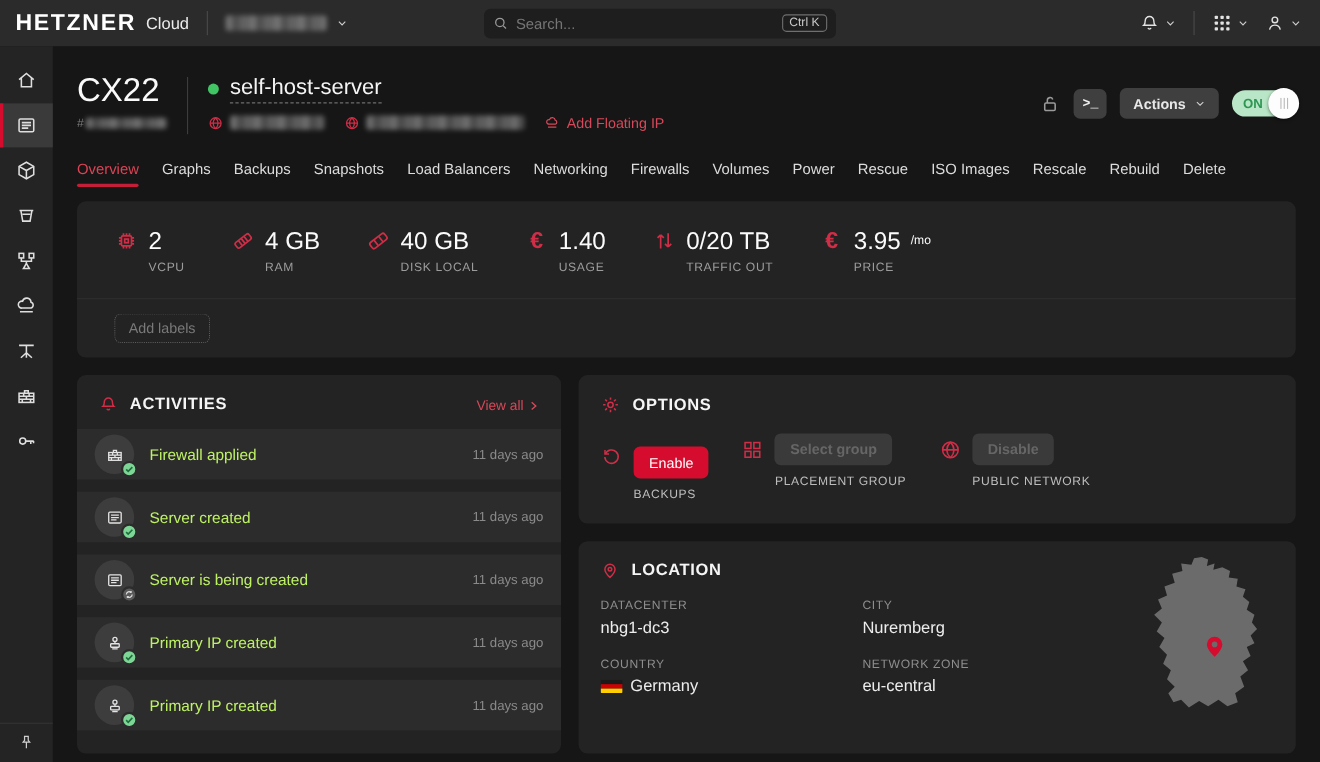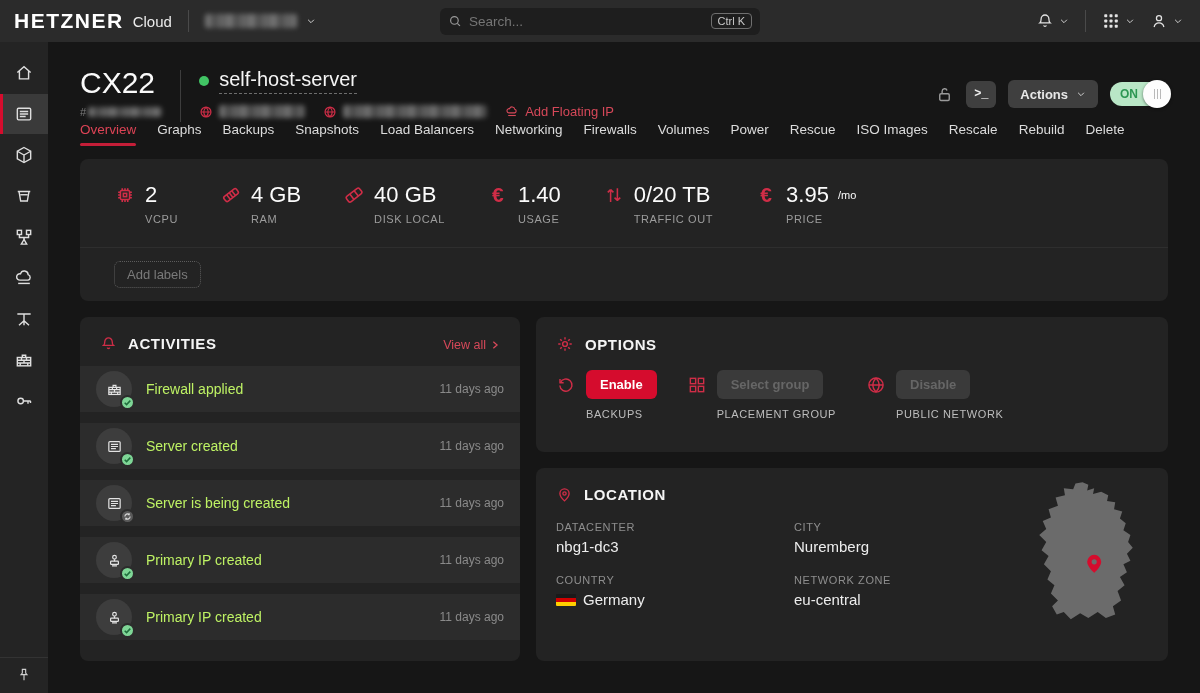--- a/index.html
+++ b/index.html
@@ -40,7 +40,7 @@
   .side-bottom { margin-top:auto; border-top:1px solid #333; padding:9px 0 10px; display:flex;
     justify-content:center; color:#cfcfcf; }
 
-  .main { flex:1; padding:0 32px; position:relative; overflow:hidden; }
+  .main { flex:1; padding:0 22px; position:relative; overflow:hidden; }
 
   
   .srv-head { margin-top:26px; display:flex; align-items:flex-start; }

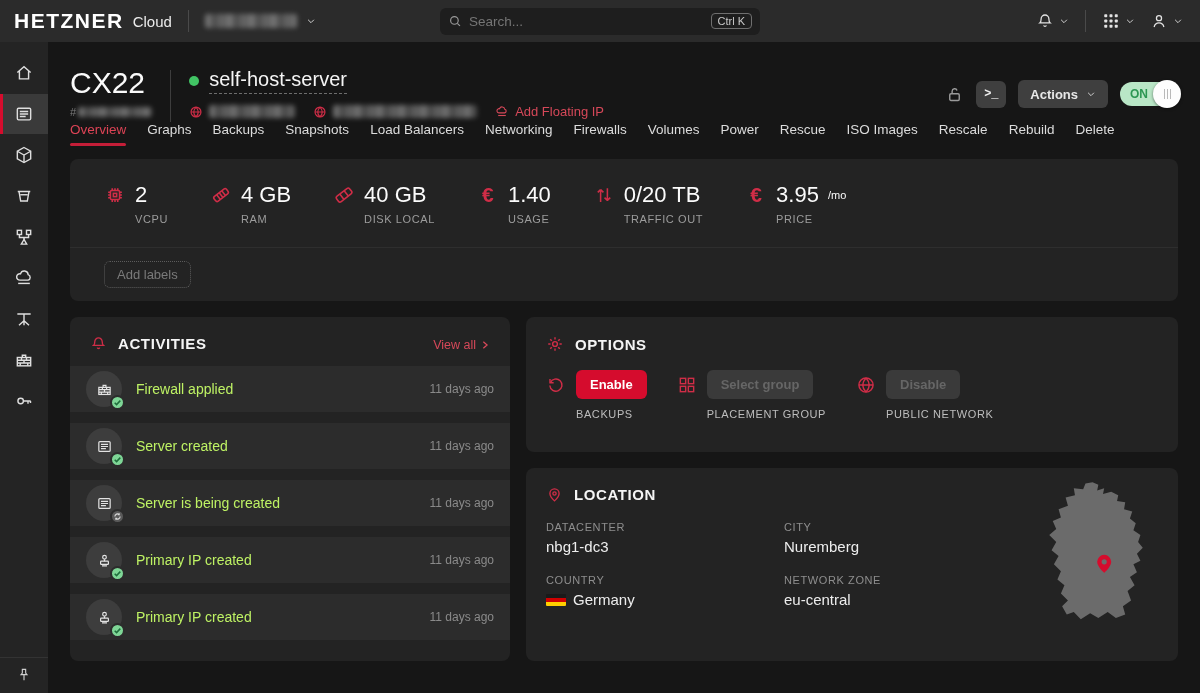--- a/index.html
+++ b/index.html
@@ -72,7 +72,7 @@
   .knob i { width:1px; height:10px; background:#b9b9b9; }
 
   
-  .tabs { display:flex; gap:21px; list-style:none; }
+  .tabs { display:flex; gap:21px; margin-top:24px; list-style:none; }
   .tabs li { font-size:13.5px; color:#dcdcdc; cursor:pointer; padding-bottom:9px; position:relative;
     white-space:nowrap; }
   .tabs li.active { color:#dc4355; }

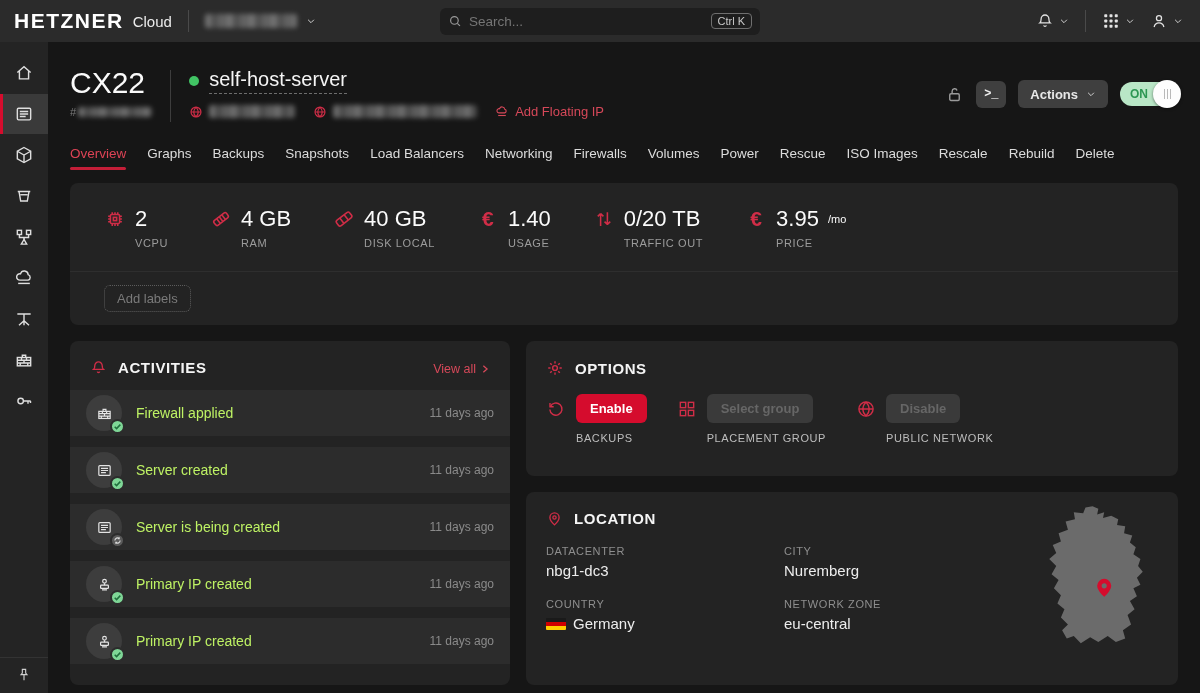--- a/index.html
+++ b/index.html
@@ -117,8 +117,8 @@
   .opt-row { display:flex; gap:30px; margin-top:17px; }
   .opt { display:flex; flex-direction:column; }
   .opt-top { display:flex; align-items:center; gap:10px; }
-  .btn-primary { background:#d50c2d; border:0; border-radius:6px; color:#fff; font-weight:bold;
-    font-size:13px; padding:7px 14px; cursor:pointer; font-family:"Liberation Sans", sans-serif; }
+  .btn-primary { background:#d50c2d; border:0; border-radius:6px; color:#fff; font-weight:normal;
+    font-size:13px; padding:7px 14px; cursor:pointer; font-family:"Liberation Sans", sans-serif;margin-top:12px; }
   .btn-disabled { background:#3a3a3a; border:0; border-radius:6px; color:#666; font-weight:bold;
     font-size:13px; padding:7px 14px; cursor:not-allowed; font-family:"Liberation Sans", sans-serif; }
   .opt-label { font-size:11px; letter-spacing:.6px; color:#bdbdbd; margin-top:9px; margin-left:30px;

